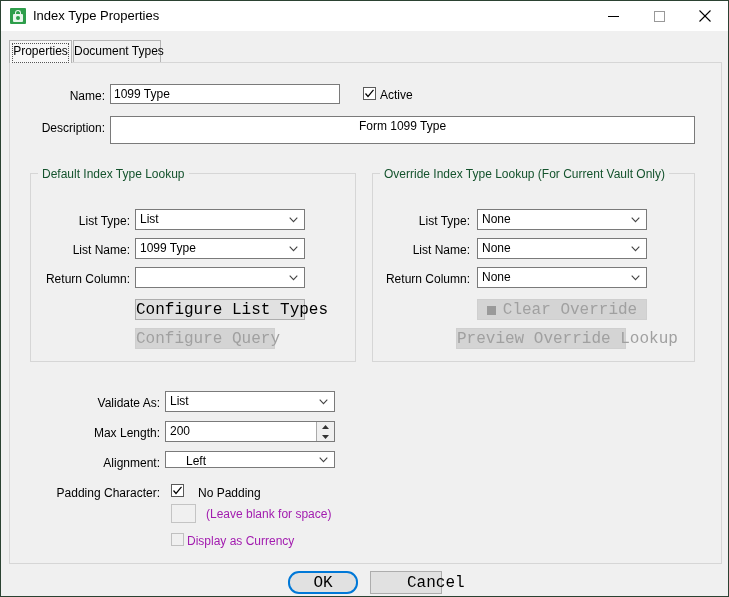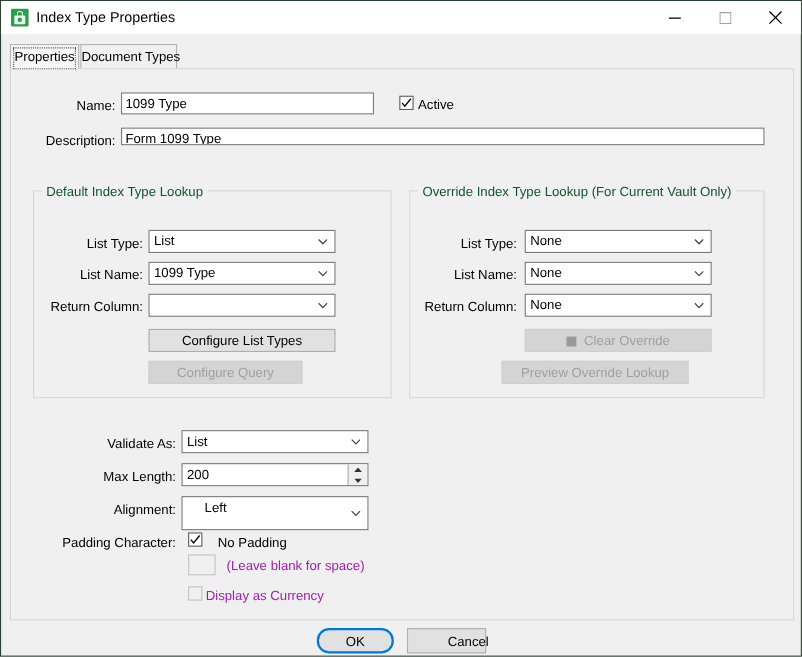--- a/index.html
+++ b/index.html
@@ -334,7 +334,7 @@
     <div class="lbl lbl-left" style="left:370px; top:25px;">Active</div>
 
     <div class="lbl" style="left:14px; top:58px; width:81px;">Description:</div>
-    <div class="textbox" style="left:100px; top:53px; width:585px; height:16px;">Form 1099 Type</div>
+    <div class="textbox" style="left:100px; top:53px; width:585px; height:28px;text-align:center;">Form 1099 Type</div>
 
     <div class="groupbox" style="left:20px; top:110px; width:326px; height:189px;"></div>
     <div class="group-title" style="left:28px; top:104px;">Default Index Type Lookup</div>

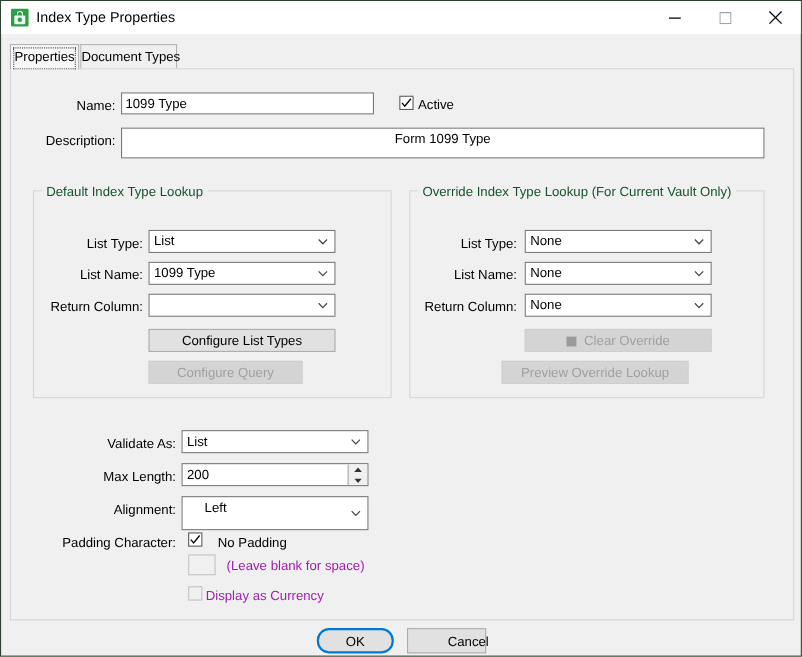--- a/index.html
+++ b/index.html
@@ -223,8 +223,8 @@
     box-sizing: border-box;
     background: #e1e1e1;
     border: 1px solid #adadad;
-    font-family: Liberation Sans, sans-serif;
-    font-size: 12px;
+    font-family: Liberation Mono, monospace;
+    font-size: 16px;
     color: #000;
     text-align: center;
     white-space: nowrap;

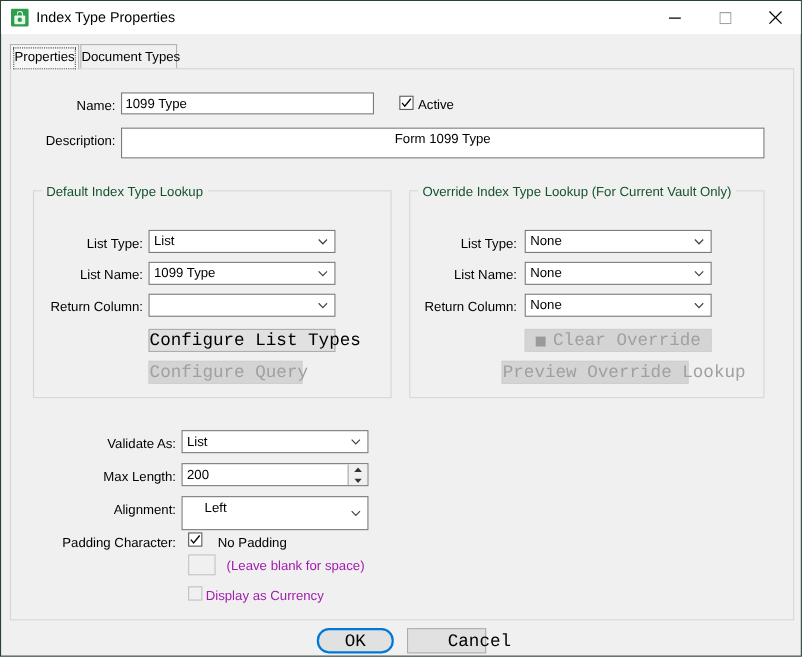--- a/index.html
+++ b/index.html
@@ -424,7 +424,7 @@
     </div>
 
     <div class="lbl" style="left:65px; top:393px; width:85px;">Alignment:</div>
-    <div class="combo" style="left:155px; top:388px; width:170px; height:31px;padding-left:20px;">
+    <div class="combo" style="left:155px; top:388px; width:170px; height:17px;padding-left:20px;">
       <span>Left</span>
       <svg class="chev" viewBox="0 0 9 6">
           <polyline points="0.7,0.7 4.5,4.6 8.3,0.7" fill="none" stroke="#444" stroke-width="1.1"></polyline>

